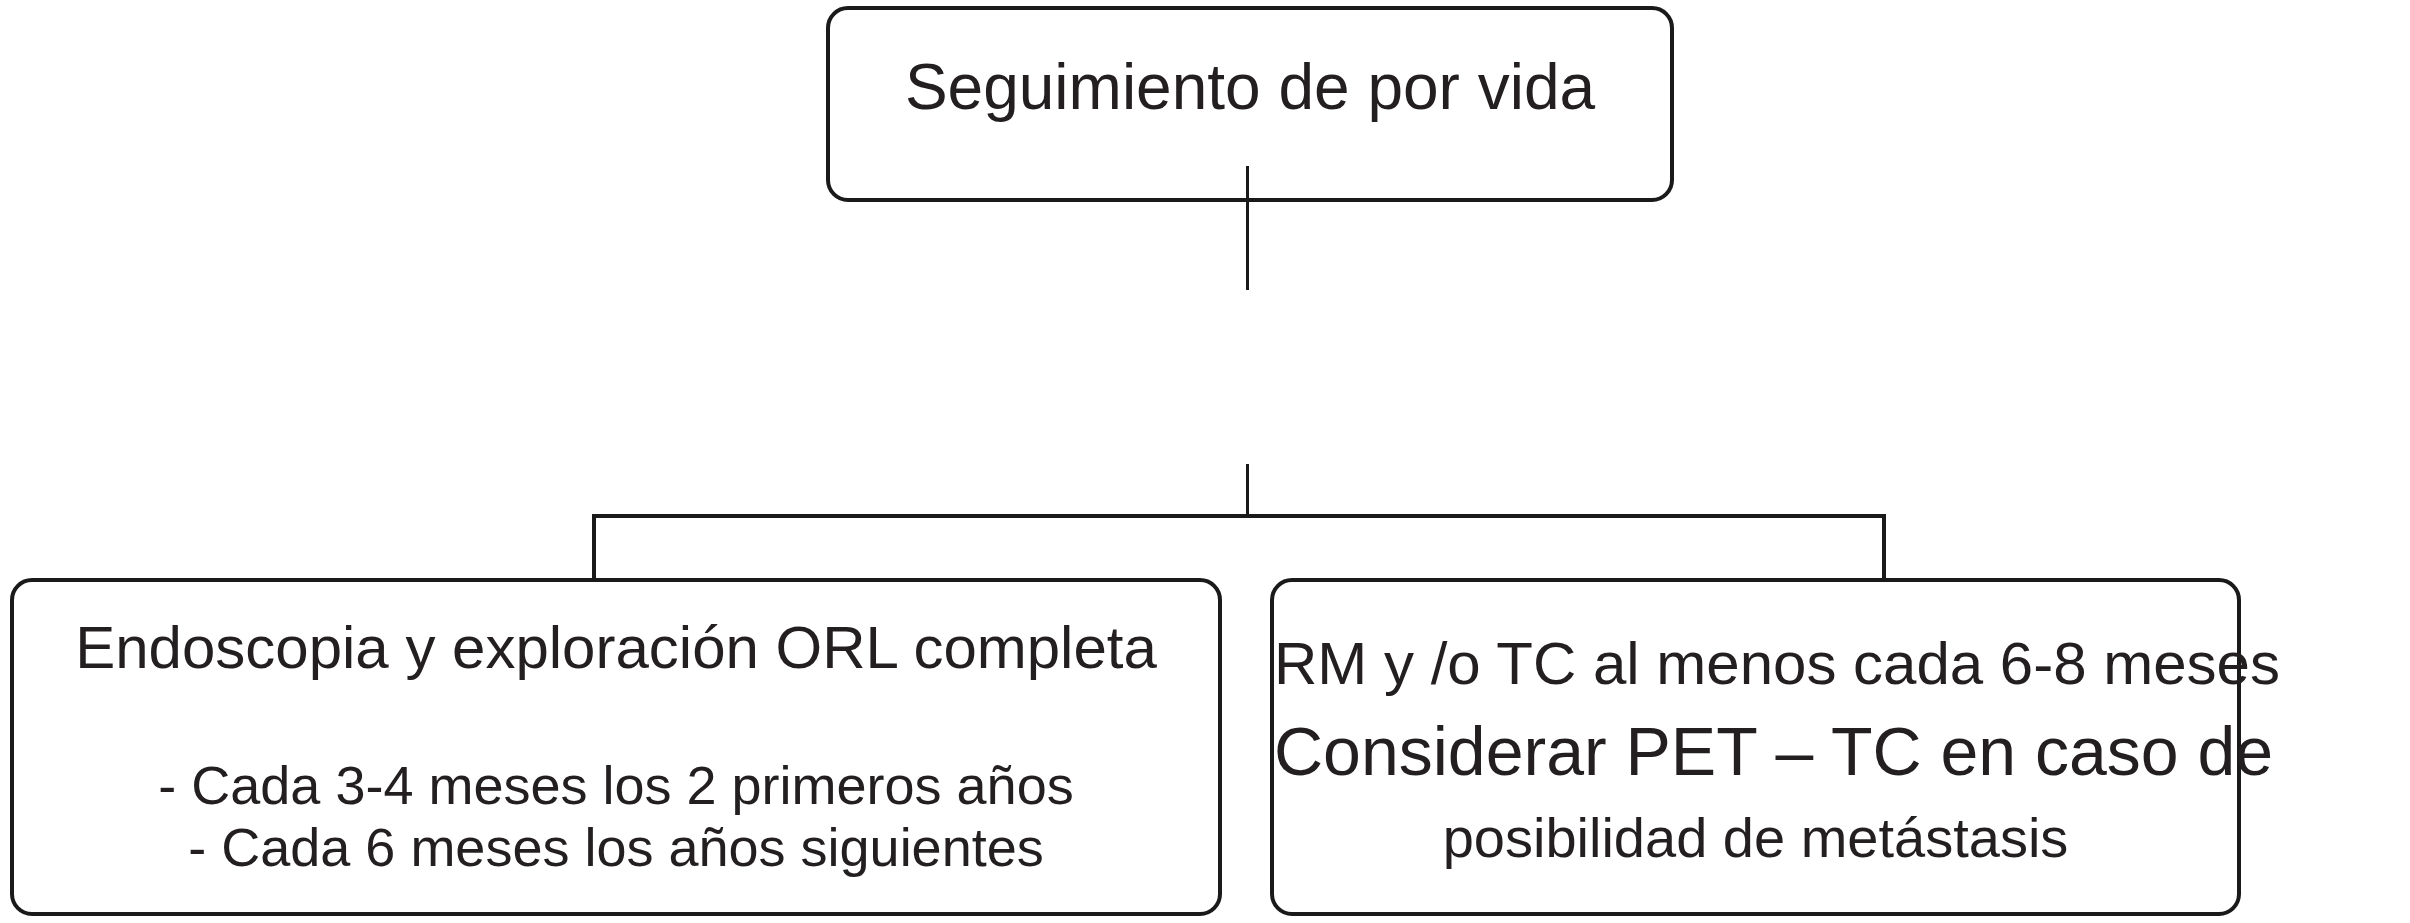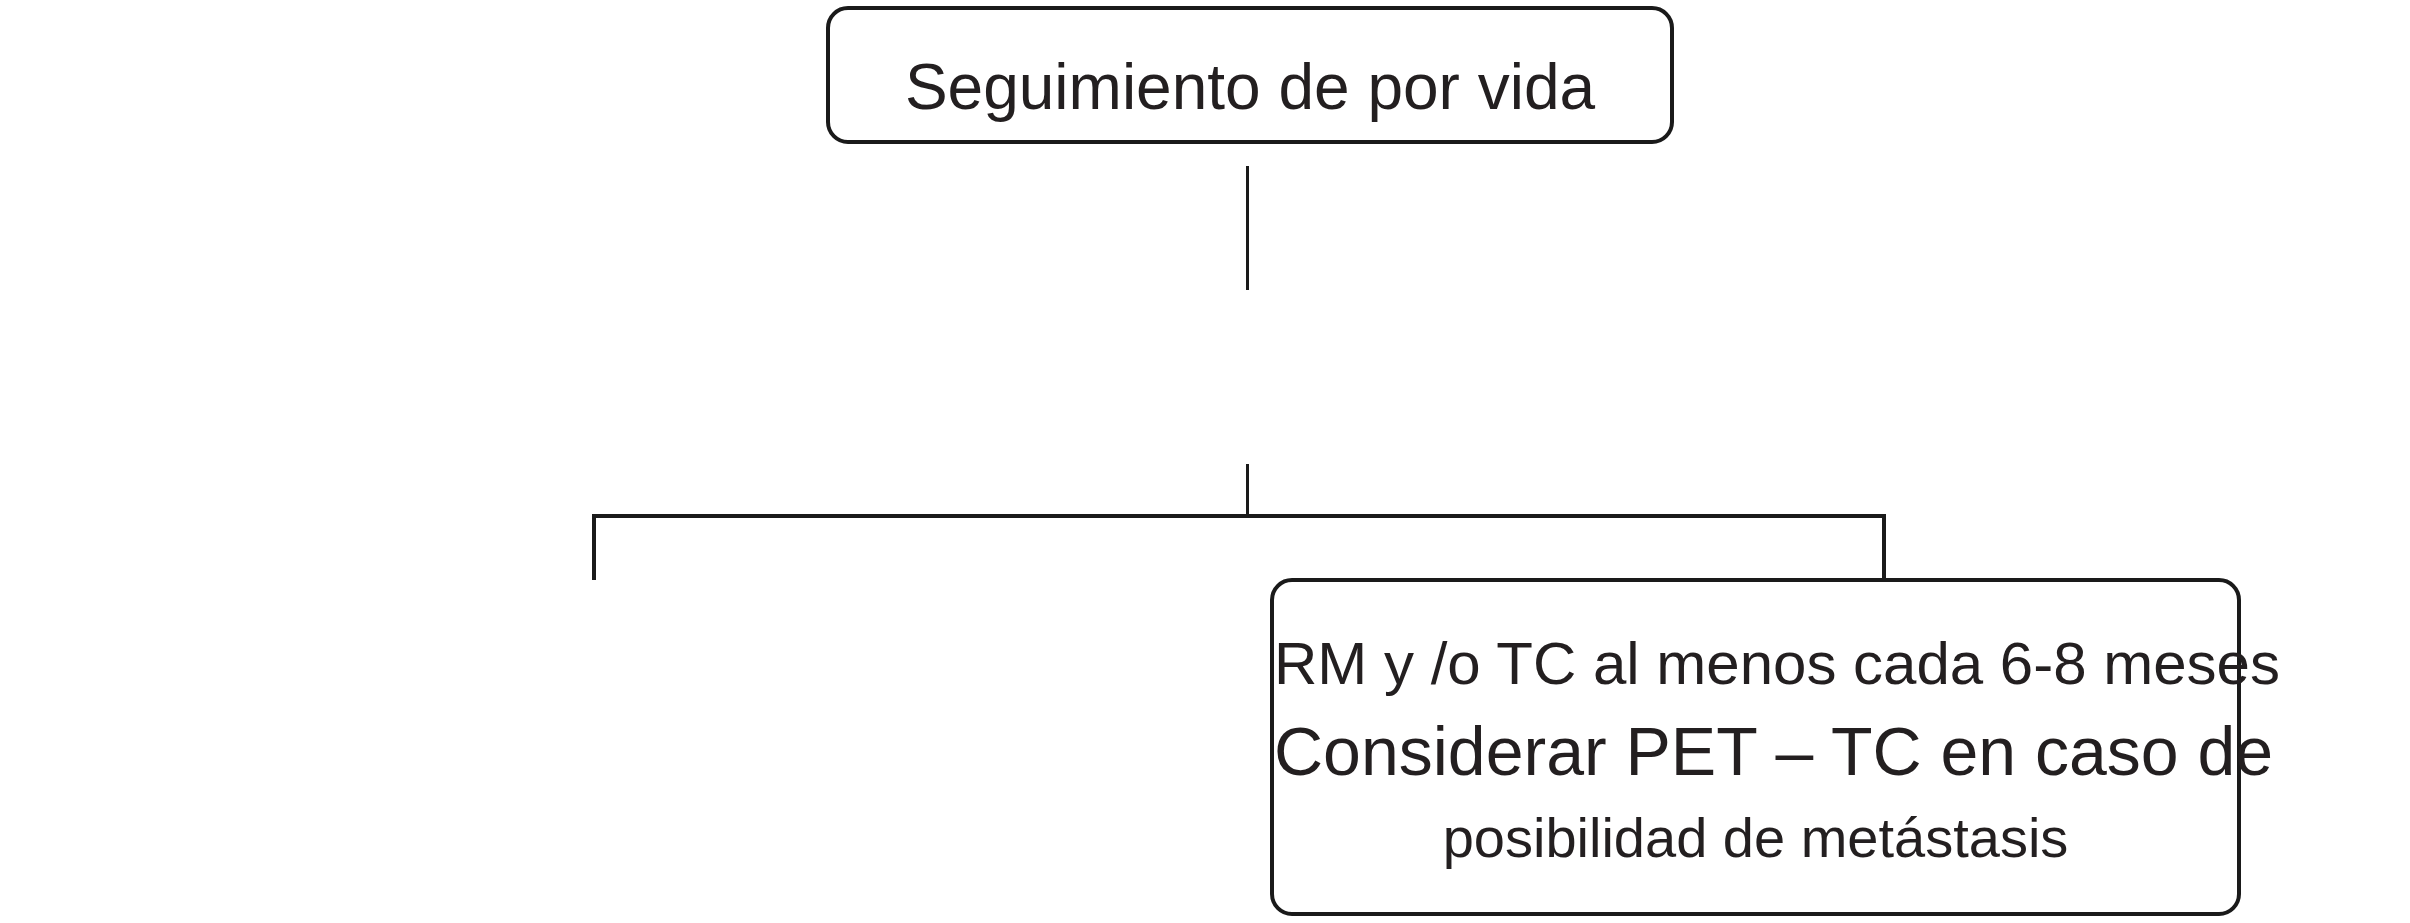--- a/index.html
+++ b/index.html
@@ -29,7 +29,7 @@
     background: #1a1a1a;
   }
   
-  #box-lifetime { left: 826px; top: 6px; width: 848px; height: 138px; }
+  #box-lifetime { left: 826px; top: 6px; width: 848px; height: 196px; }
   #box-lifetime .label {
     font-size: 64px;
     line-height: 154px;

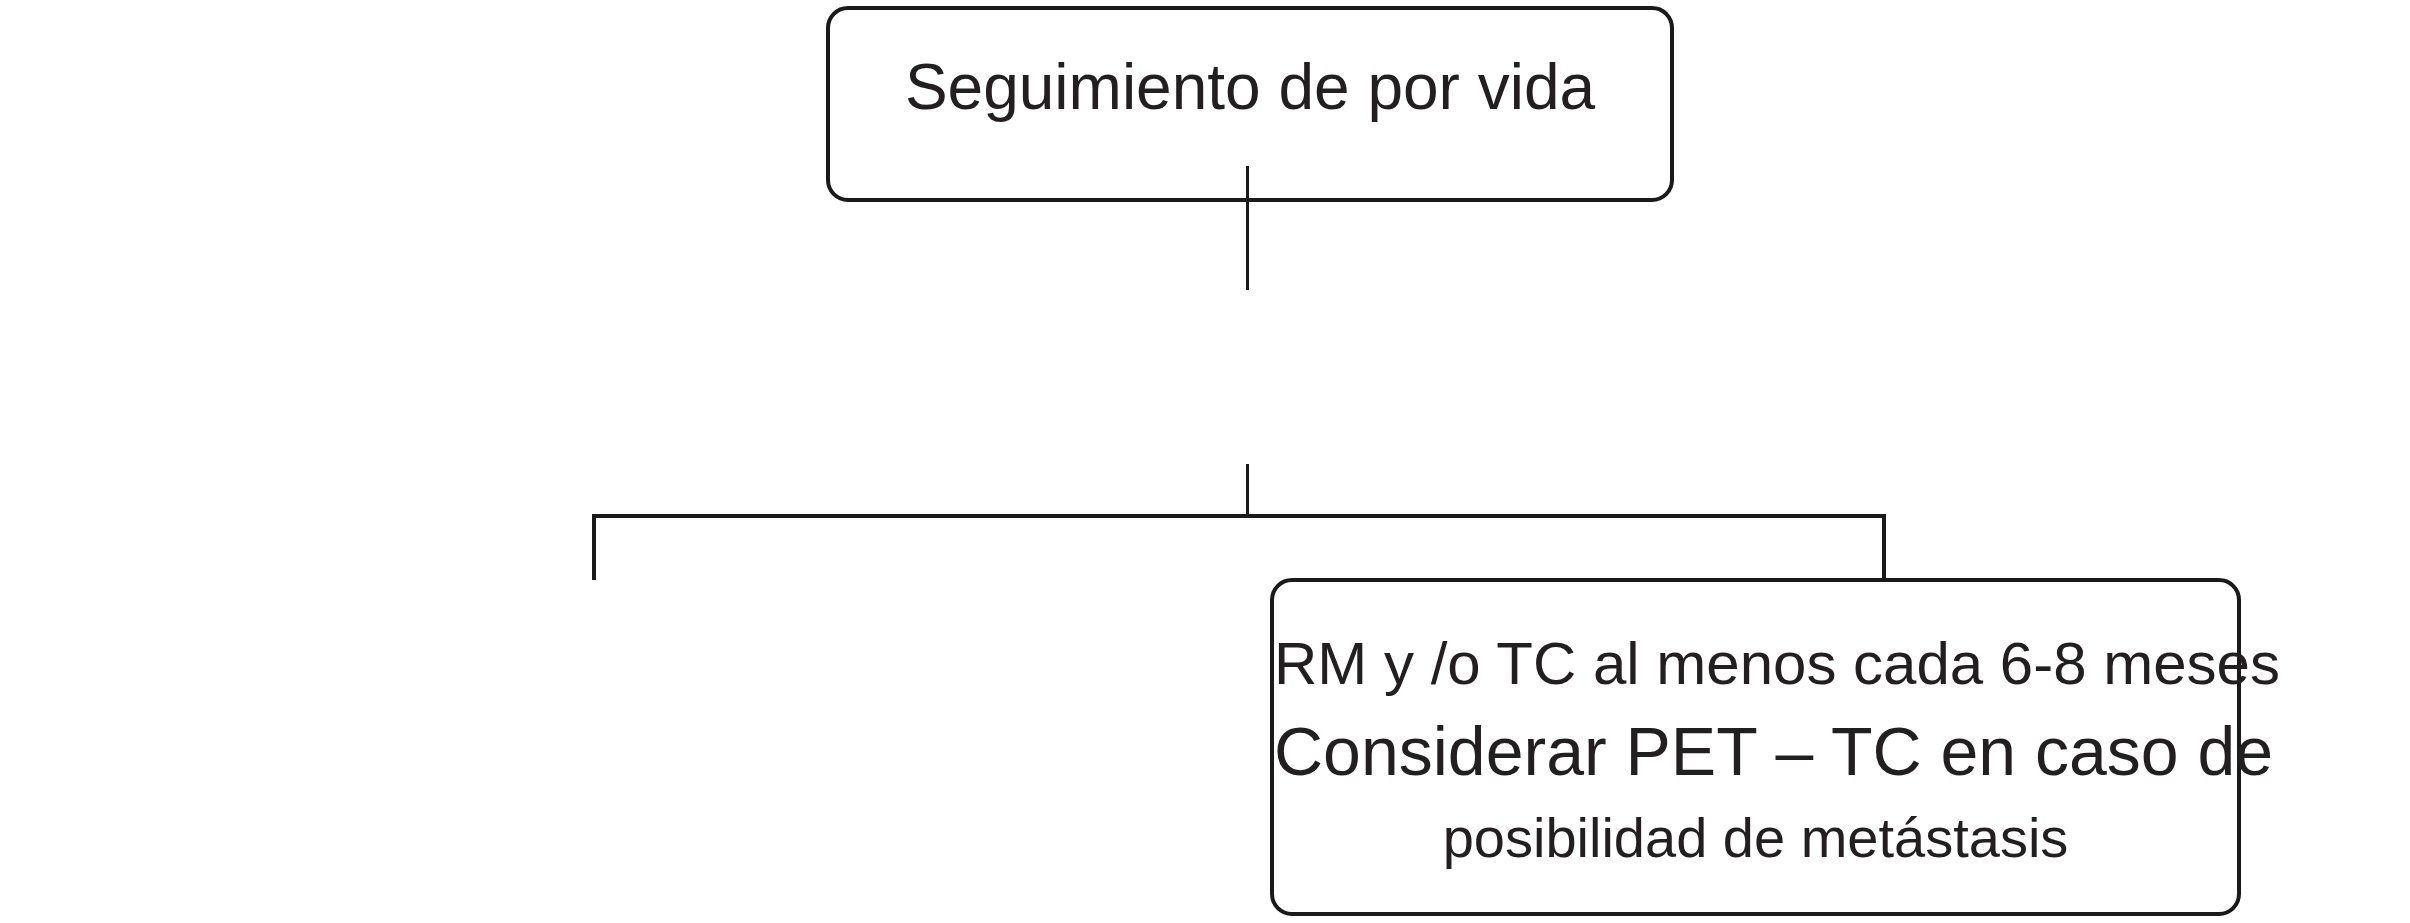--- a/index.html
+++ b/index.html
@@ -108,6 +108,13 @@
 
   <div class="connector" id="conn-drop-r"></div>
 
+  <div class="node" id="box-endoscopy">
+    <div class="title">Endoscopia y exploración ORL completa</div>
+    <div class="bullets">
+      <div class="bullet">- Cada 3-4 meses los 2 primeros años</div>
+      <div class="bullet">- Cada 6 meses los años siguientes</div>
+    </div>
+  </div>
 
   <div class="node" id="box-imaging">
     <div class="title">RM y /o TC al menos cada 6-8 meses</div>

